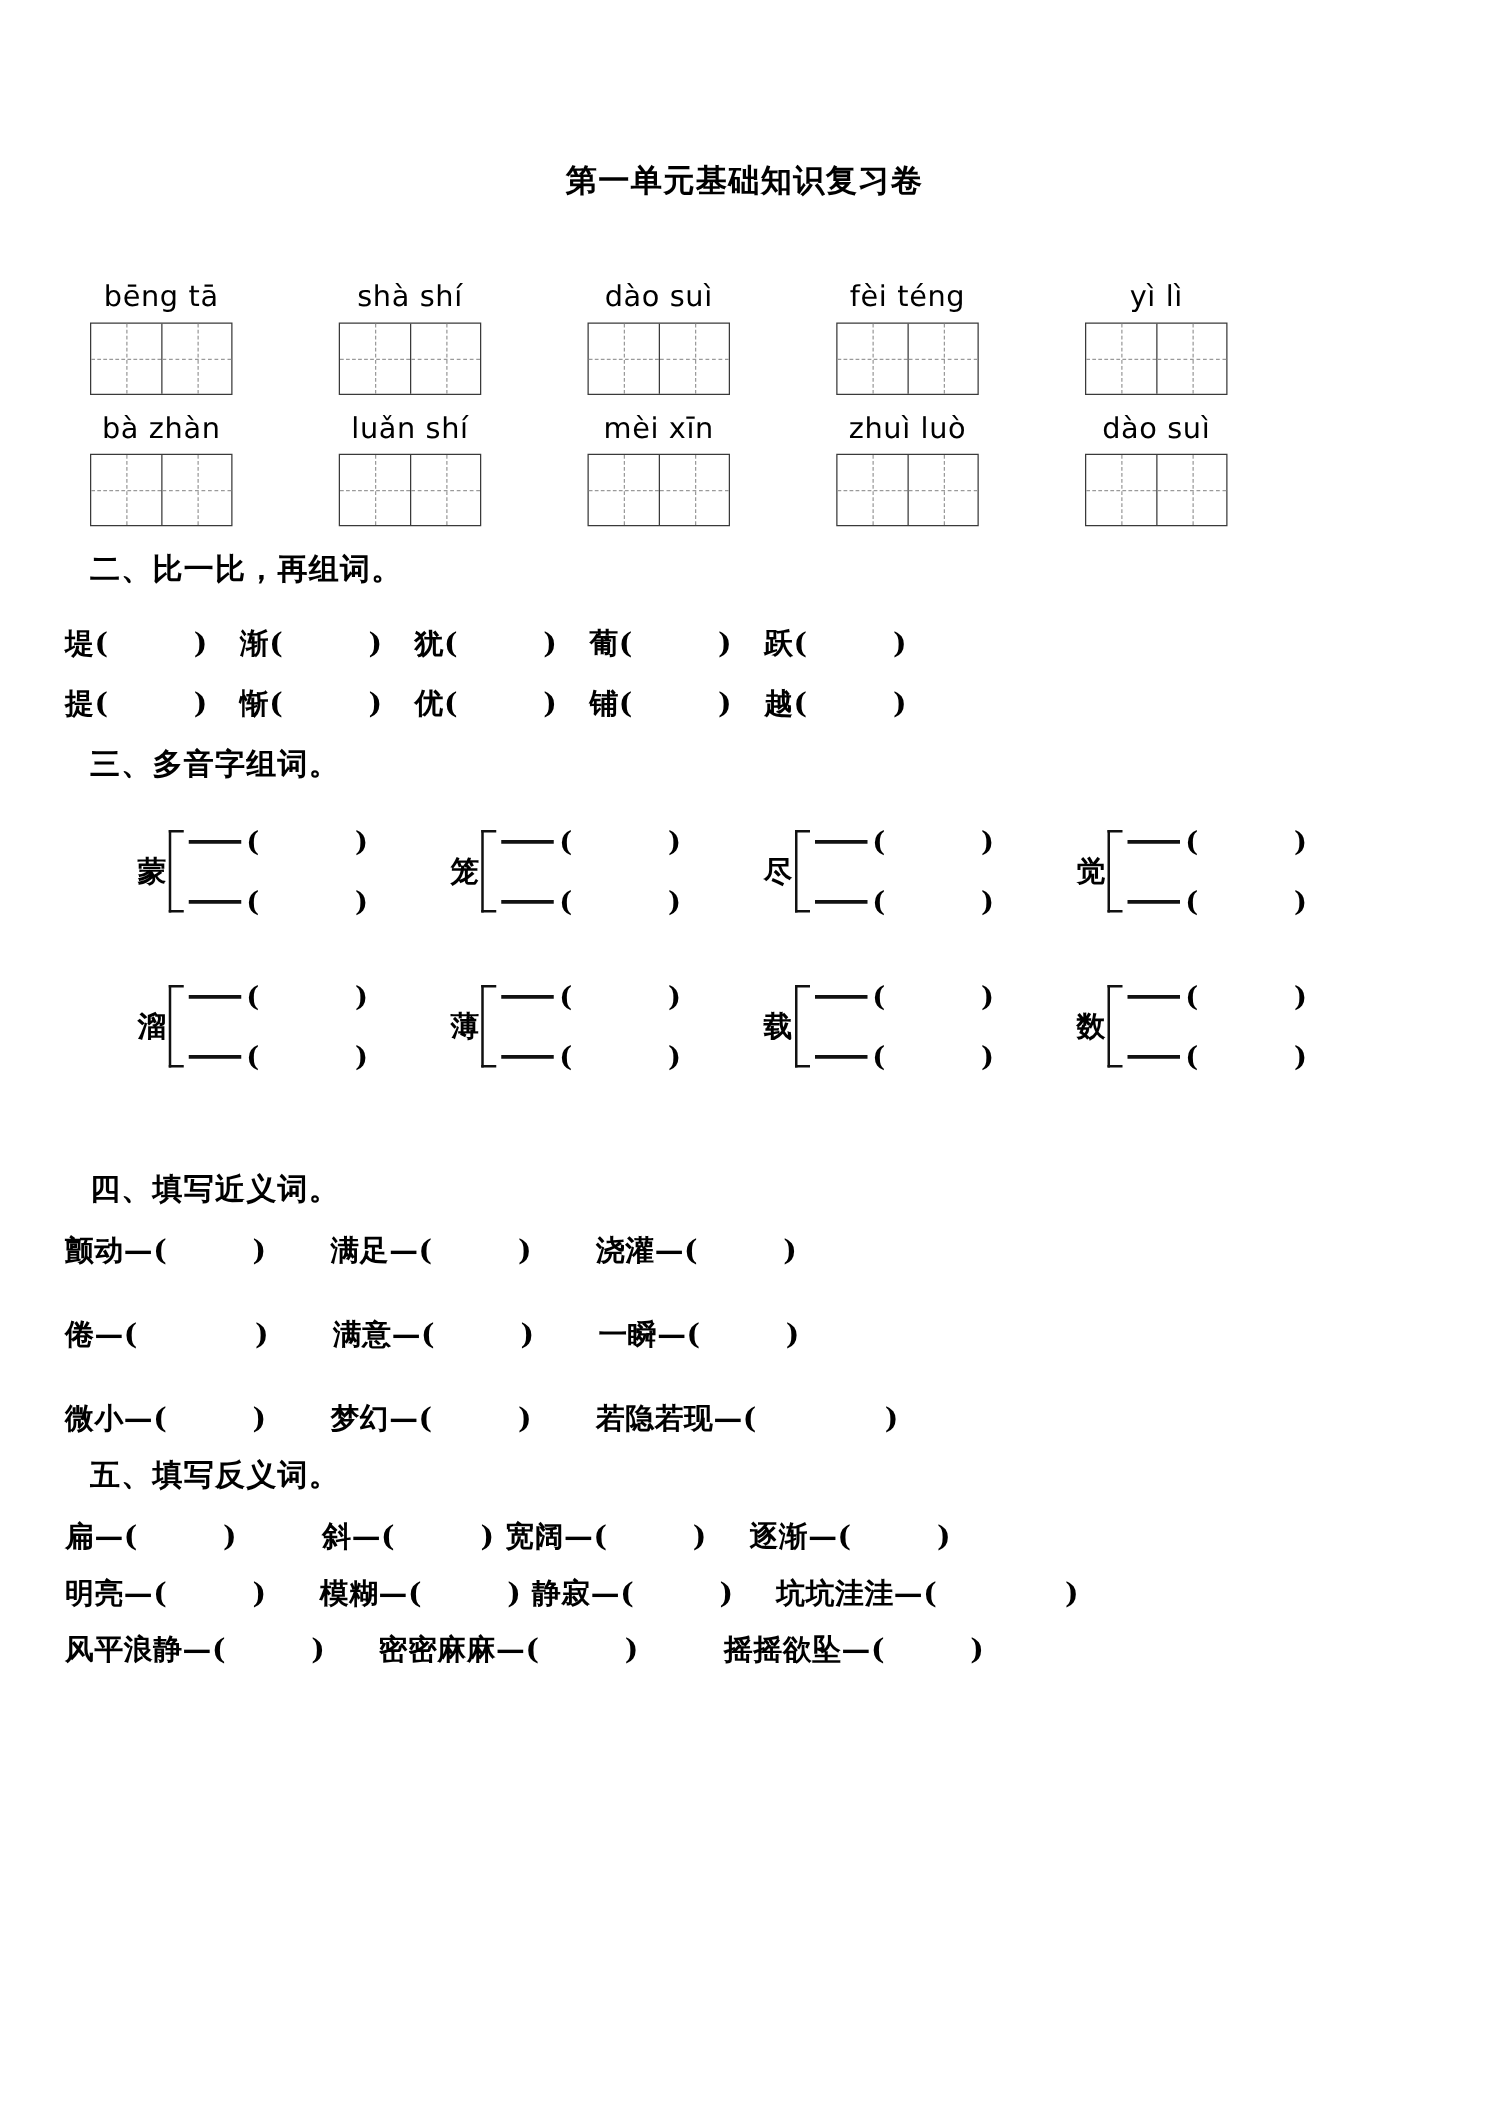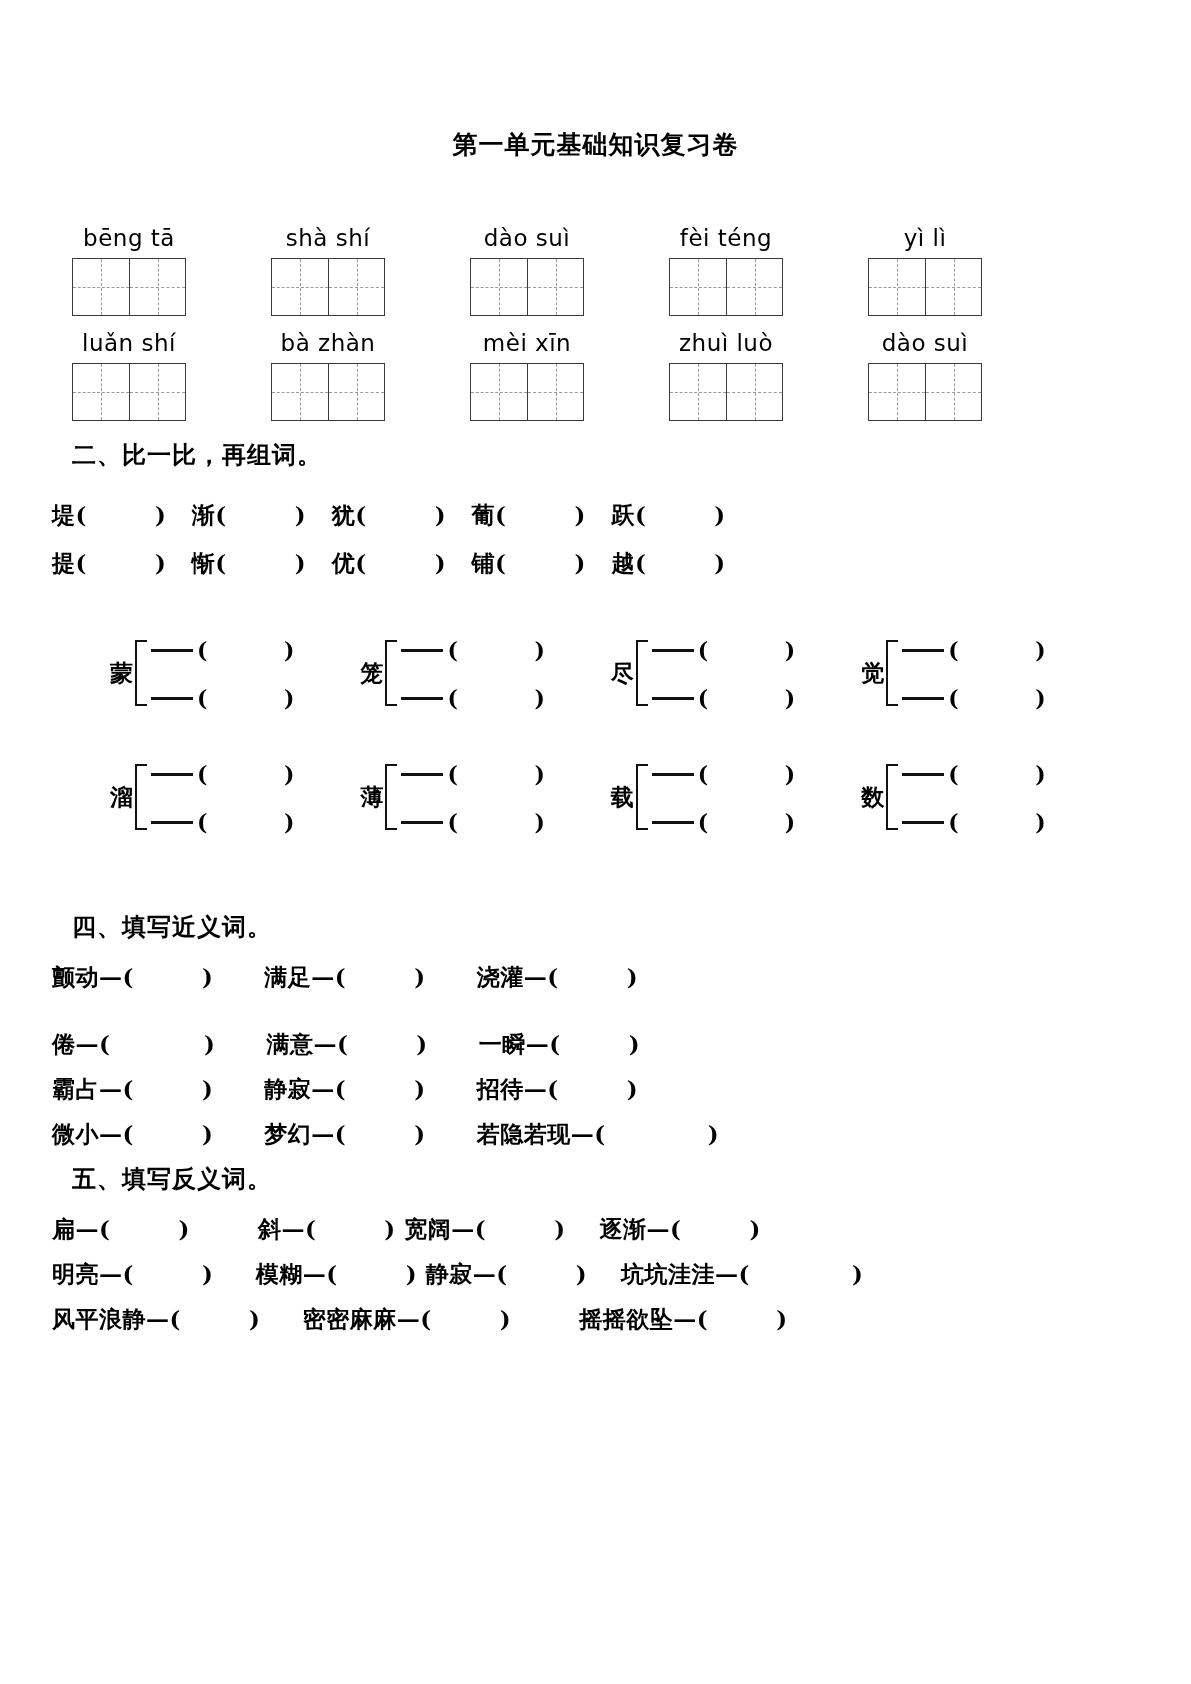--- a/index.html
+++ b/index.html
@@ -206,14 +206,14 @@
 
     <div class="pinyin-row">
       <div class="pinyin-cellgroup" style="margin-right:85px">
+        <div class="pinyin-text">bà zhàn</div>
+        <div class="tianzige">
+          <div class="tz-cell"></div>
+          <div class="tz-cell"></div>
+        </div>
+      </div>
+      <div class="pinyin-cellgroup" style="margin-right:85px">
         <div class="pinyin-text">luǎn shí</div>
-        <div class="tianzige">
-          <div class="tz-cell"></div>
-          <div class="tz-cell"></div>
-        </div>
-      </div>
-      <div class="pinyin-cellgroup" style="margin-right:85px">
-        <div class="pinyin-text">bà zhàn</div>
         <div class="tianzige">
           <div class="tz-cell"></div>
           <div class="tz-cell"></div>

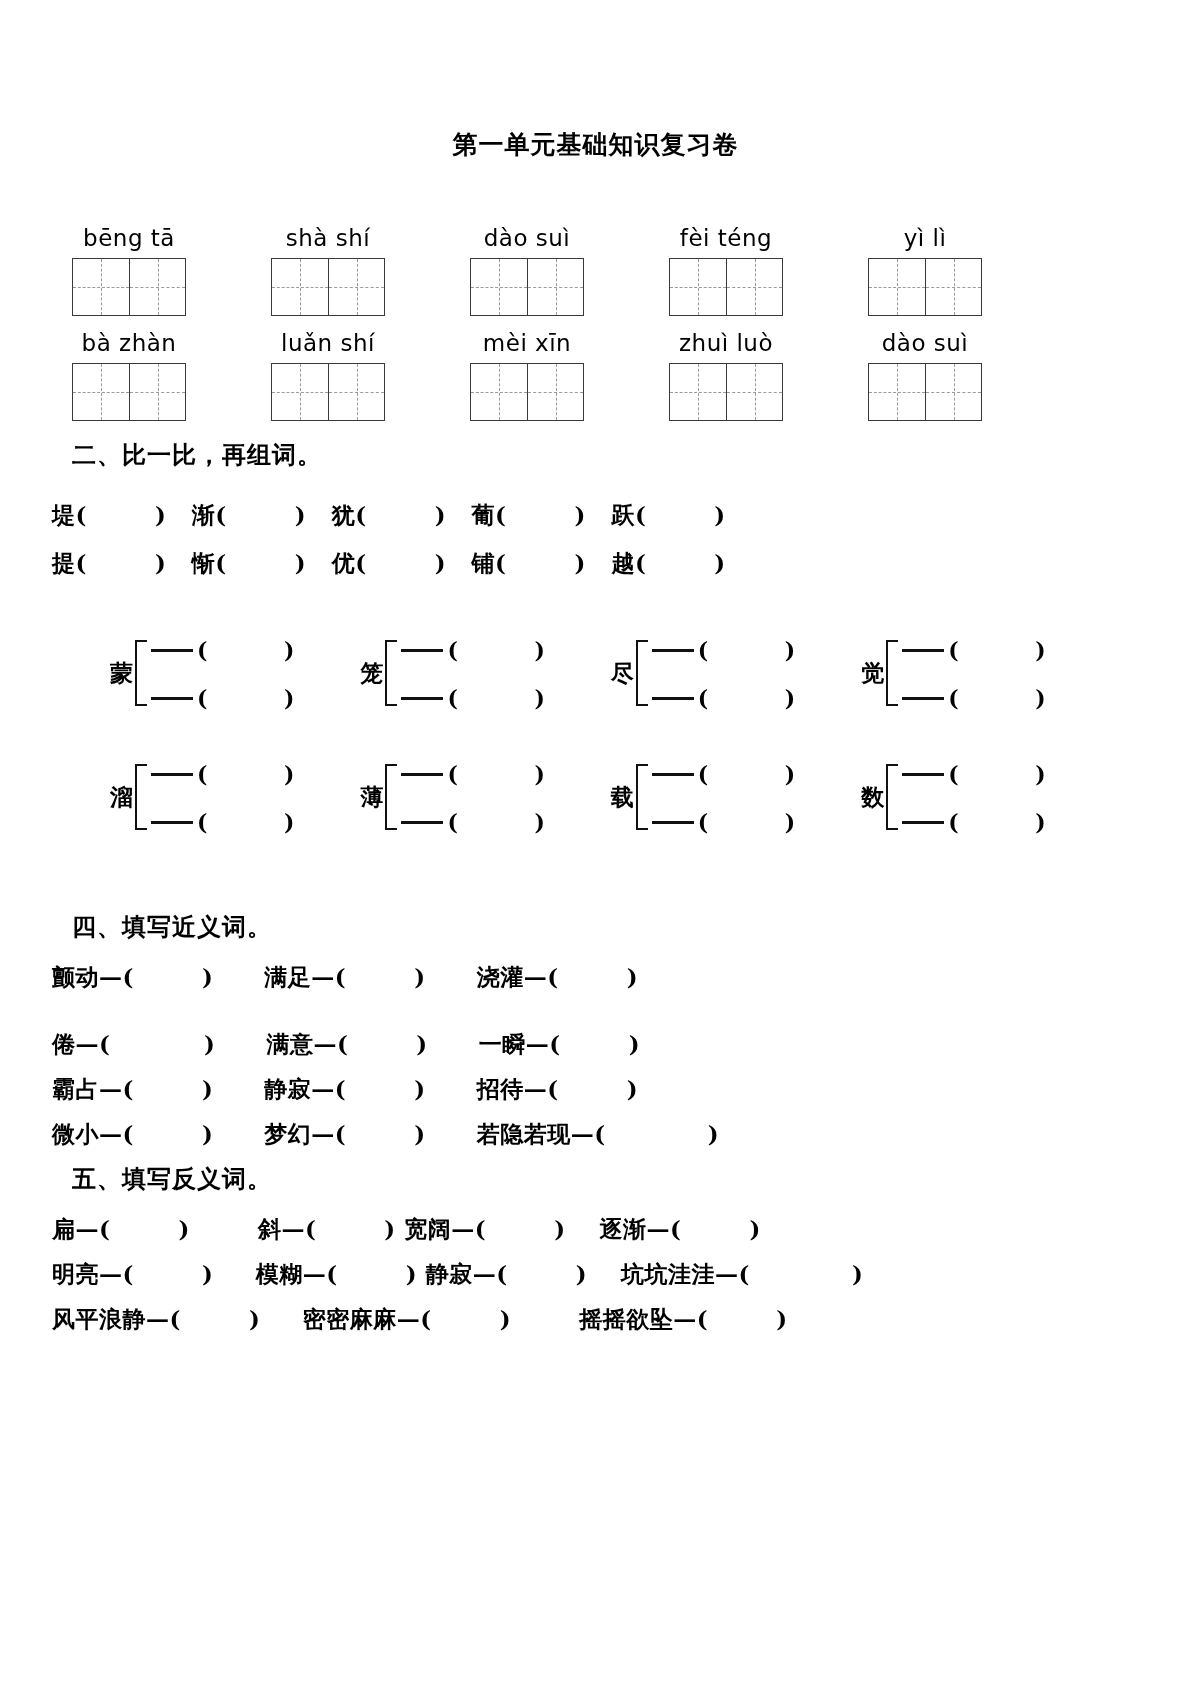--- a/index.html
+++ b/index.html
@@ -253,6 +253,7 @@
   <div class="ex-line">提(        )   惭(        )   优(        )   铺(        )   越(        )</div>
 
   <div style="height:25px"></div>
+  <div class="section-heading">三、多音字组词。</div>
 
   <div style="height:36px"></div>
   <div class="duoyin-row">

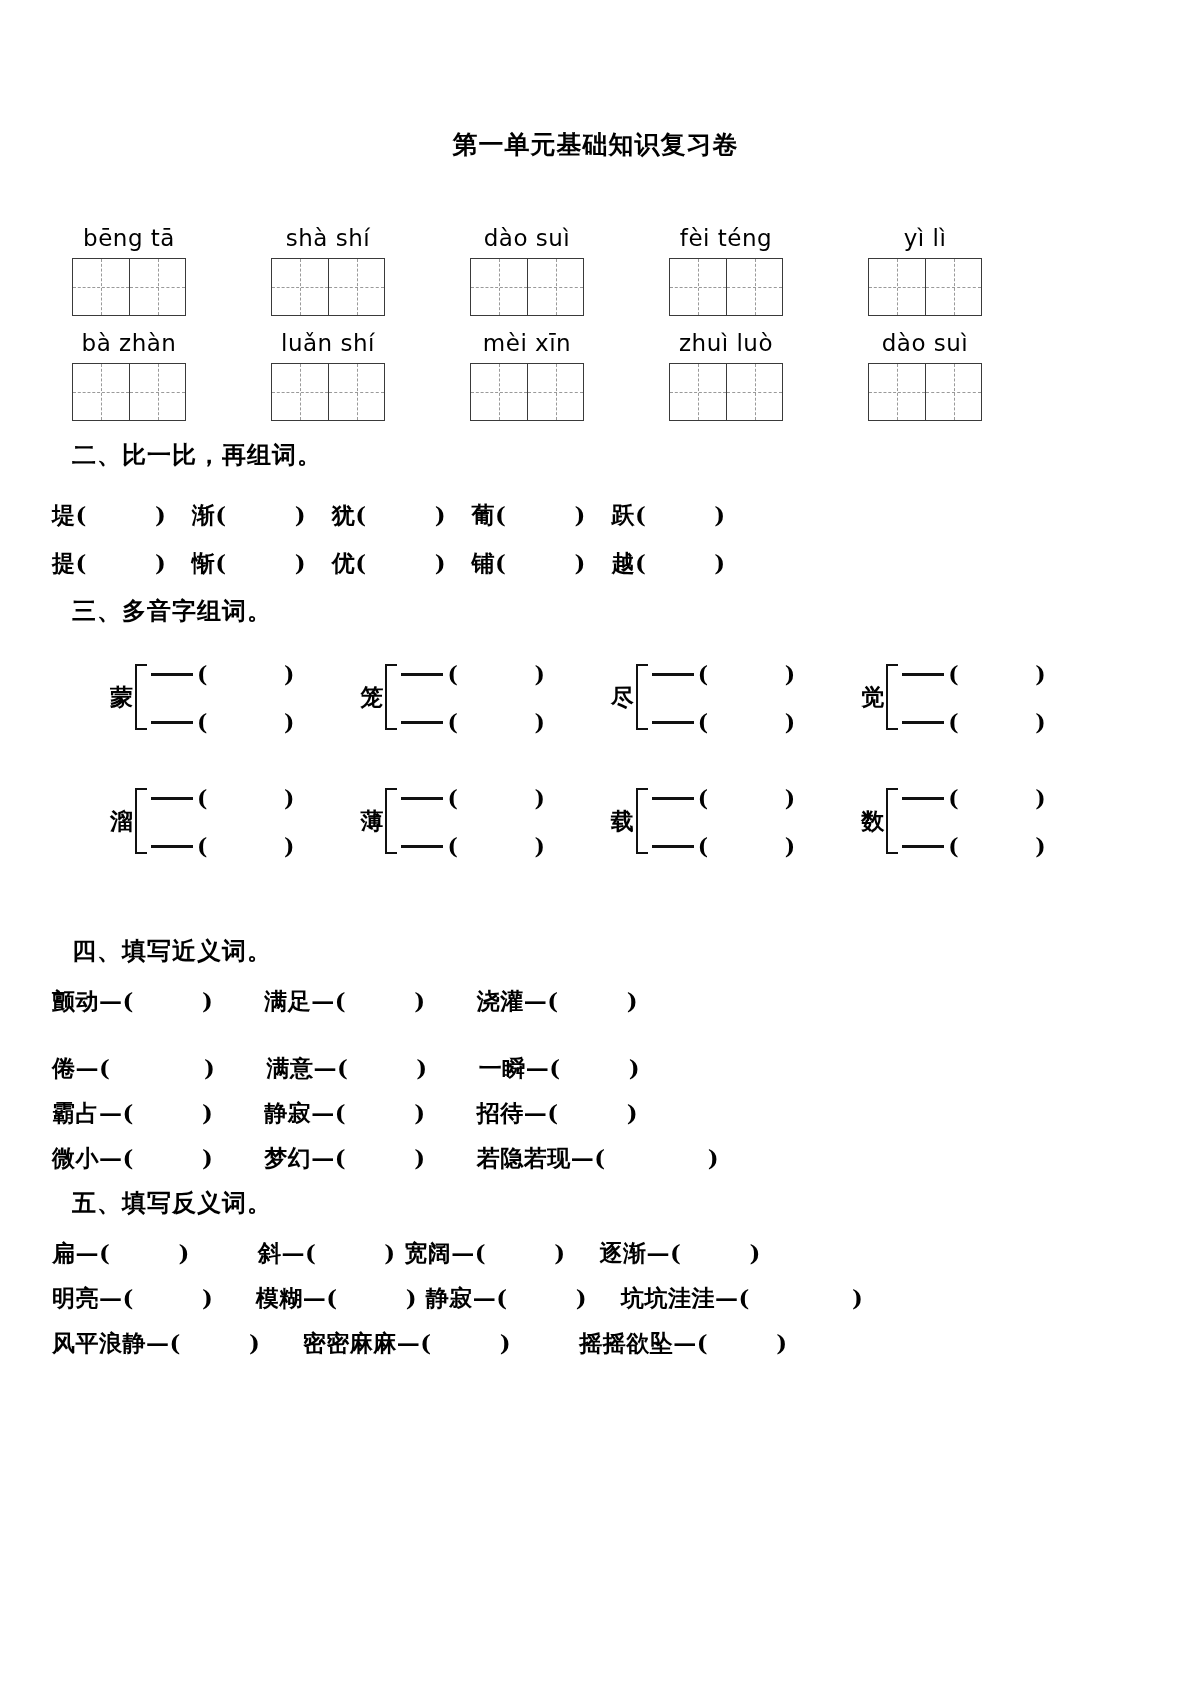--- a/index.html
+++ b/index.html
@@ -346,7 +346,6 @@
   <div style="height:22px"></div>
   <div class="ex-line">倦—(           )      满意—(        )      一瞬—(        )</div>
   <div style="height:22px"></div>
-  <div class="ex-line">霸占—(        )      静寂—(        )      招待—(        )</div>
   <div style="height:22px"></div>
   <div class="ex-line">微小—(        )      梦幻—(        )      若隐若现—(            )</div>
 

